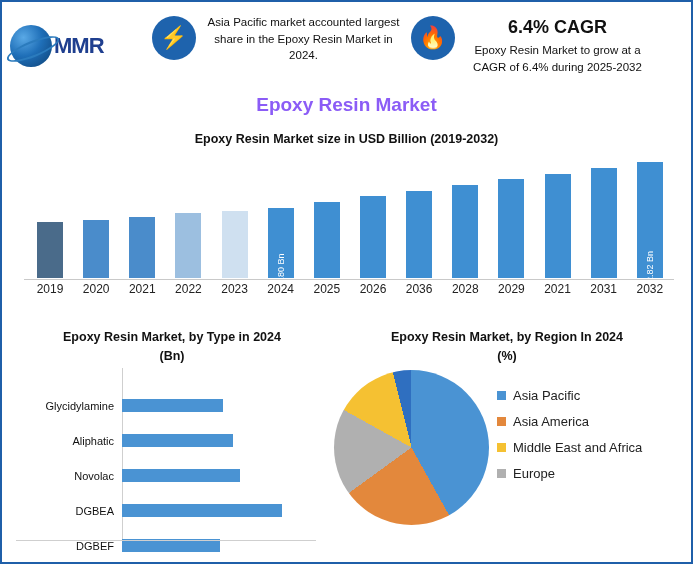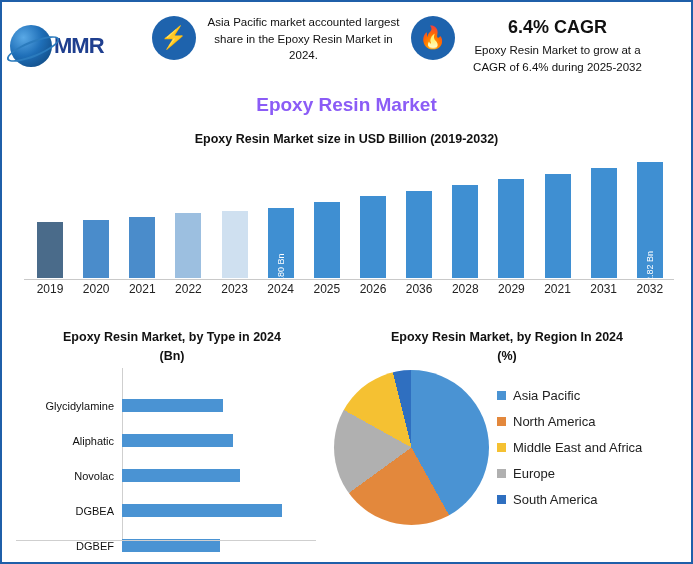--- a/index.html
+++ b/index.html
@@ -266,7 +266,7 @@
       </div>
       <div class="legend-item">
         <span class="legend-swatch" style="background: rgb(227, 136, 60);"></span>
-        <span>North America</span>
+        <span>Asia America</span>
       </div>
       <div class="legend-item">
         <span class="legend-swatch" style="background: rgb(245, 193, 50);"></span>

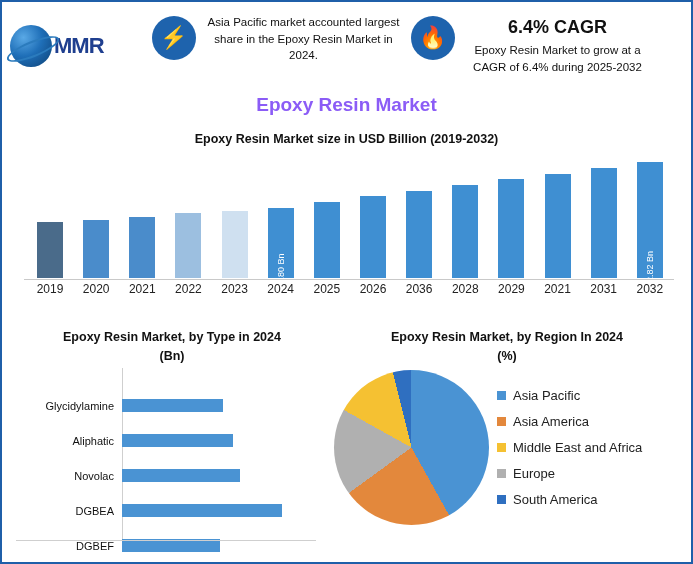--- a/index.html
+++ b/index.html
@@ -276,10 +276,6 @@
         <span class="legend-swatch" style="background: rgb(176, 176, 176);"></span>
         <span>Europe</span>
       </div>
-      <div class="legend-item">
-        <span class="legend-swatch" style="background: rgb(47, 111, 192);"></span>
-        <span>South America</span>
-      </div>
     </div>
 
 </div>

